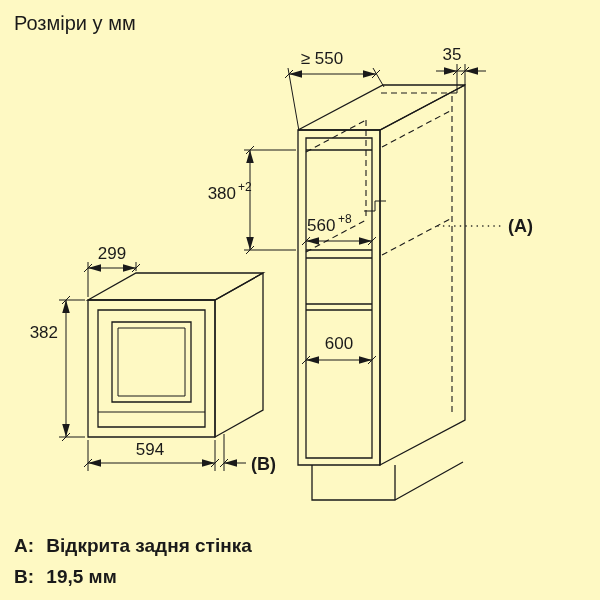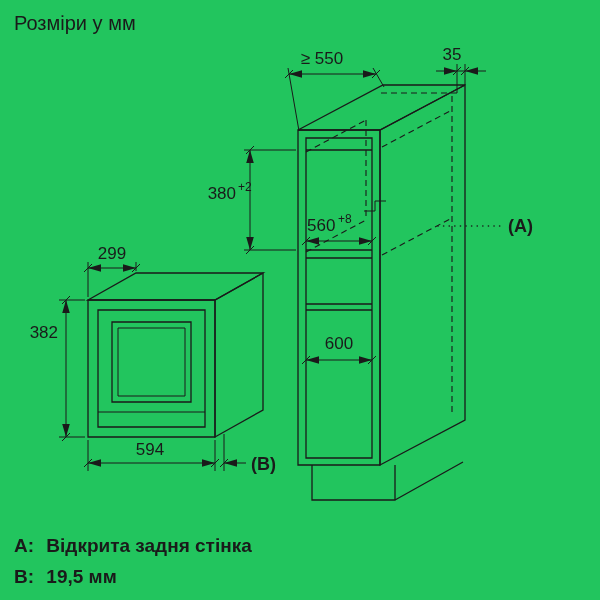--- a/index.html
+++ b/index.html
@@ -11,7 +11,7 @@
     position: relative;
     width: 600px;
     height: 600px;
-    background: #22c55e;
+    background: #fef9c3;
     overflow: hidden;
     font-family: "Liberation Sans", sans-serif;
   }

